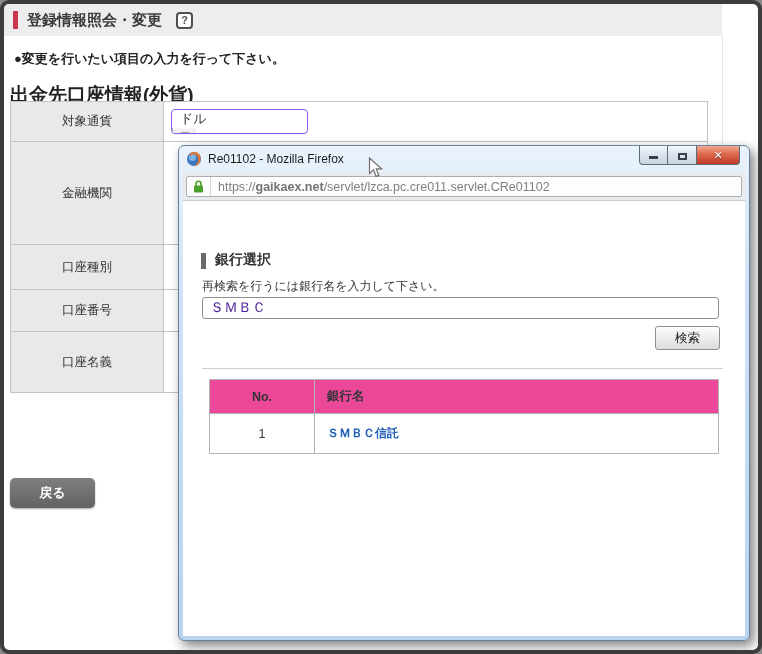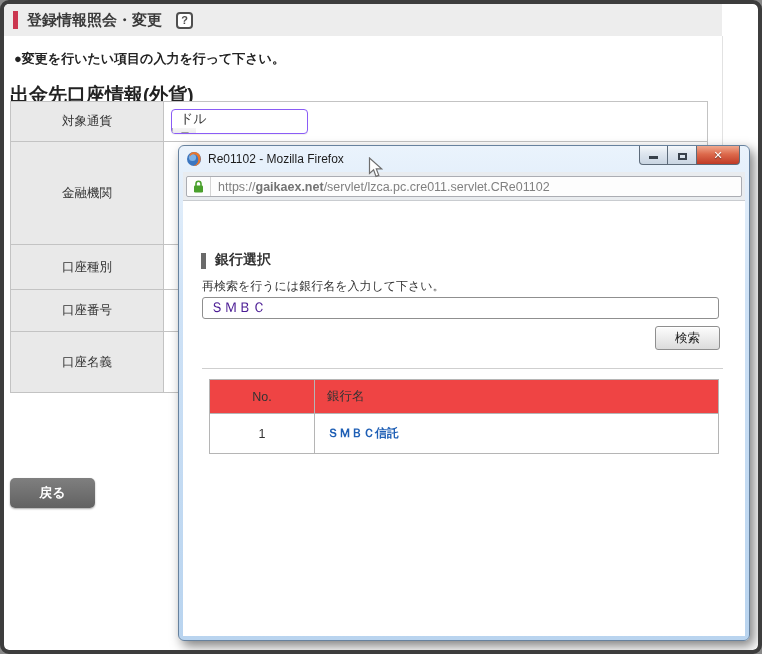--- a/index.html
+++ b/index.html
@@ -117,7 +117,7 @@
   table.results th, table.results td { border:1px solid #b5b5b5; font-size:12.5px; color:#333; }
   table.results tr { height:34px; }
   table.results tr.data-row { height:40px; }
-  table.results th { background:#ef4444; font-weight:normal; }
+  table.results th { background:#ec4899; font-weight:bold; }
   table.results th.no-col, table.results td.no-col { width:105px; text-align:center; }
   table.results th.bank-col { text-align:left; padding-left:12px; }
   table.results td.bank-col { padding-left:12px; }

